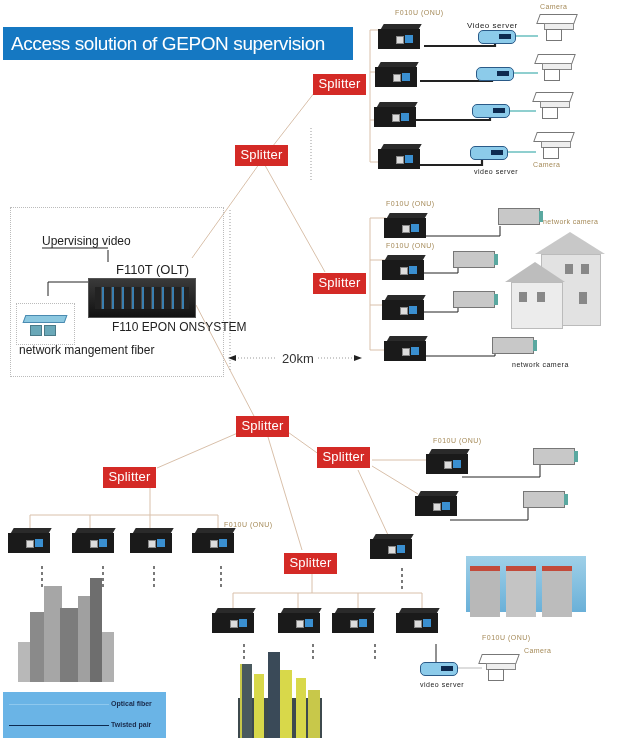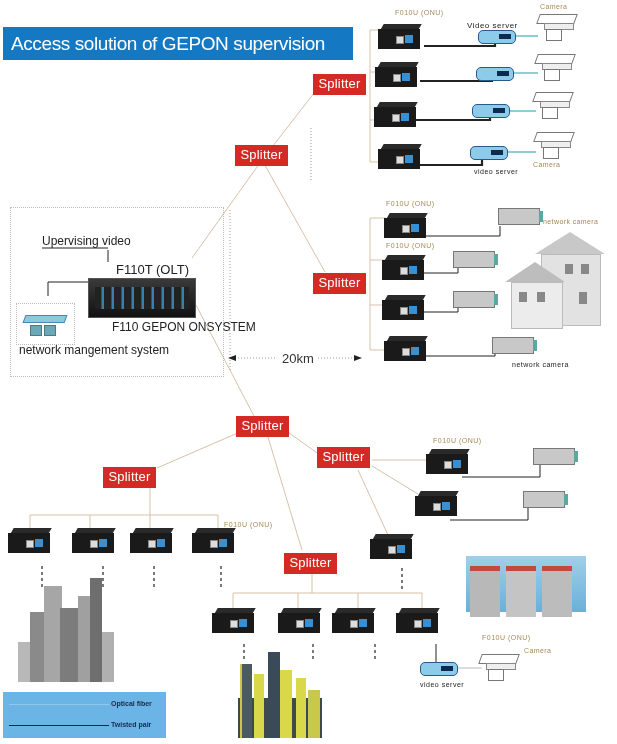--- a/index.html
+++ b/index.html
@@ -136,7 +136,7 @@
 <div class="abs" style="left:88px;top:278px;width:106px;height:38px;background:linear-gradient(#3a3a3a,#111);border:1px solid #555;">
   <div style="position:absolute;left:6px;top:8px;right:6px;height:22px;background:repeating-linear-gradient(90deg,#222 0 6px,#4a4a4a 6px 7px,#3a7fb0 7px 9px,#222 9px 10px);"></div>
 </div>
-<div class="lbl-mid" style="left:112px;top:320px;">F110 GEPON ONSYSTEM</div>
+<div class="lbl-mid" style="left:112px;top:320px;">F110 EPON ONSYSTEM</div>
 <div class="abs" style="left:24px;top:309px;width:40px;height:28px;">
   <div style="position:absolute;left:0;top:6px;width:40px;height:6px;background:#8cc8e0;border:1px solid #4a8ab0;transform:skewX(-20deg);"></div>
   <div style="position:absolute;left:6px;top:16px;width:10px;height:9px;background:#6aa8b8;border:1px solid #4a7a88;"></div>

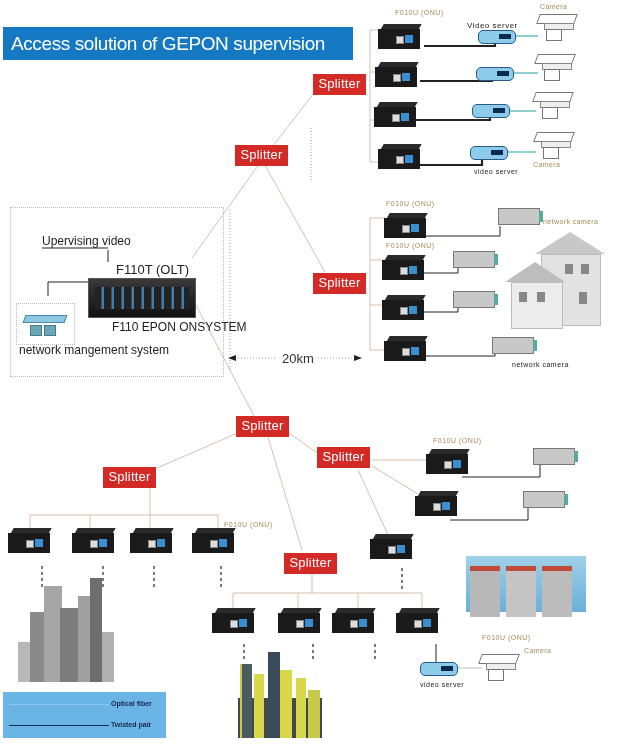--- a/index.html
+++ b/index.html
@@ -142,7 +142,7 @@
   <div style="position:absolute;left:6px;top:16px;width:10px;height:9px;background:#6aa8b8;border:1px solid #4a7a88;"></div>
   <div style="position:absolute;left:20px;top:16px;width:10px;height:9px;background:#6aa8b8;border:1px solid #4a7a88;"></div>
 </div>
-<div class="lbl-mid" style="left:19px;top:343px;">network mangement system</div>
+<div class="lbl-mid" style="left:19px;top:343px;">network mangement fiber</div>
 
 <div class="dist" style="left:282px;top:351px;">20km</div>
 

